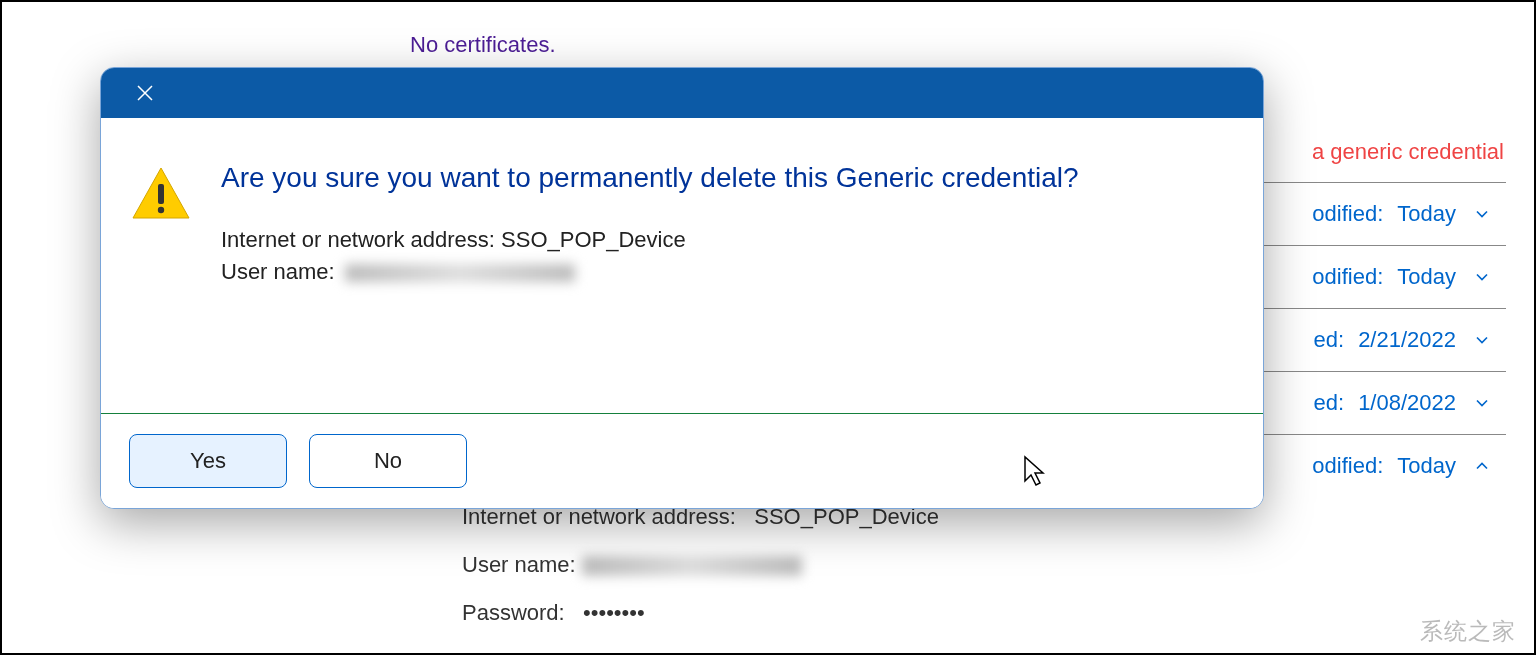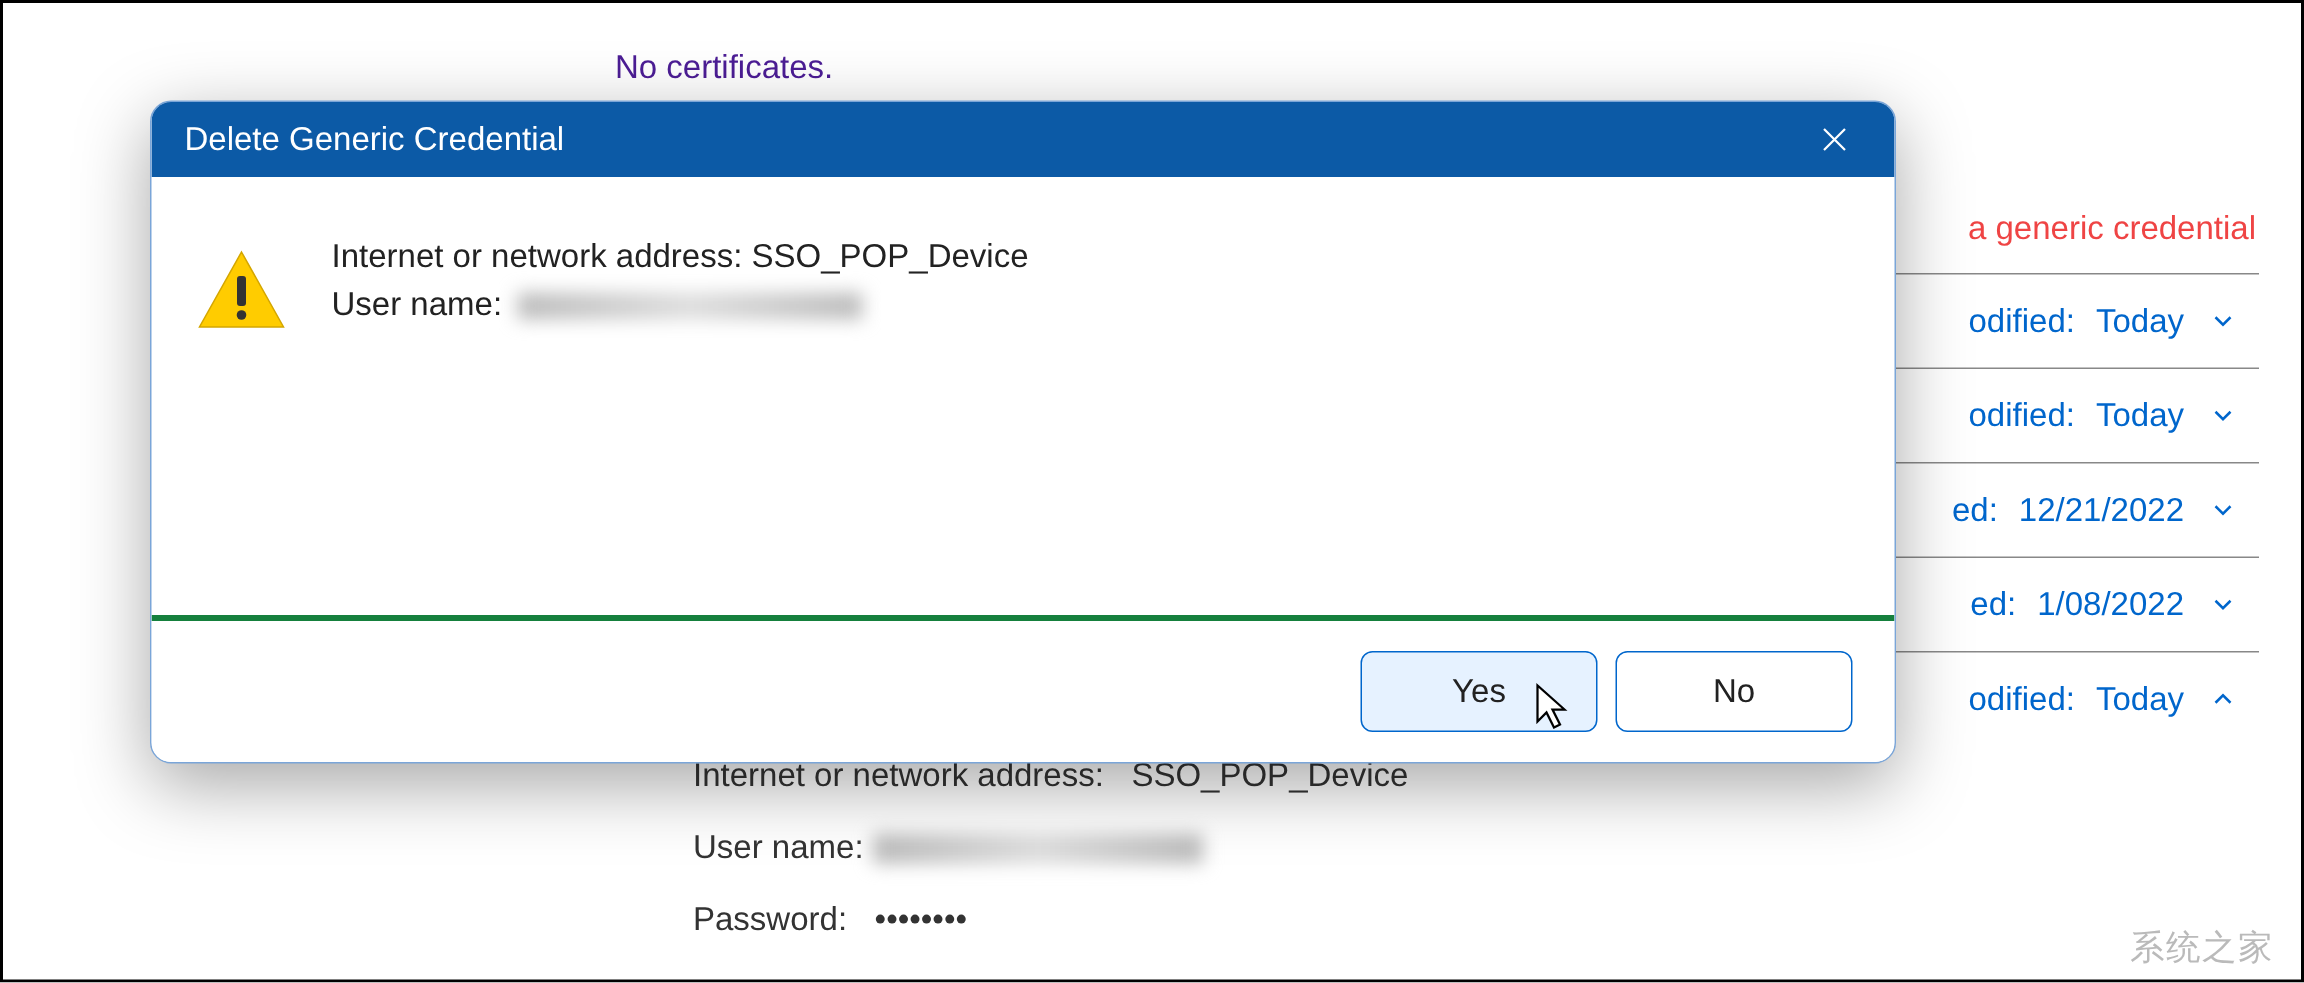--- a/index.html
+++ b/index.html
@@ -273,7 +273,6 @@
 
 <div class="dialog-shadow">
   <div class="titlebar">
-    <div class="title-text">Delete Generic Credential</div>
     <div class="close-btn">
       <svg viewBox="0 0 24 24" width="24" height="24">
         <path d="M5 5 L19 19 M19 5 L5 19" stroke="#fff" stroke-width="1.5" fill="none"></path>

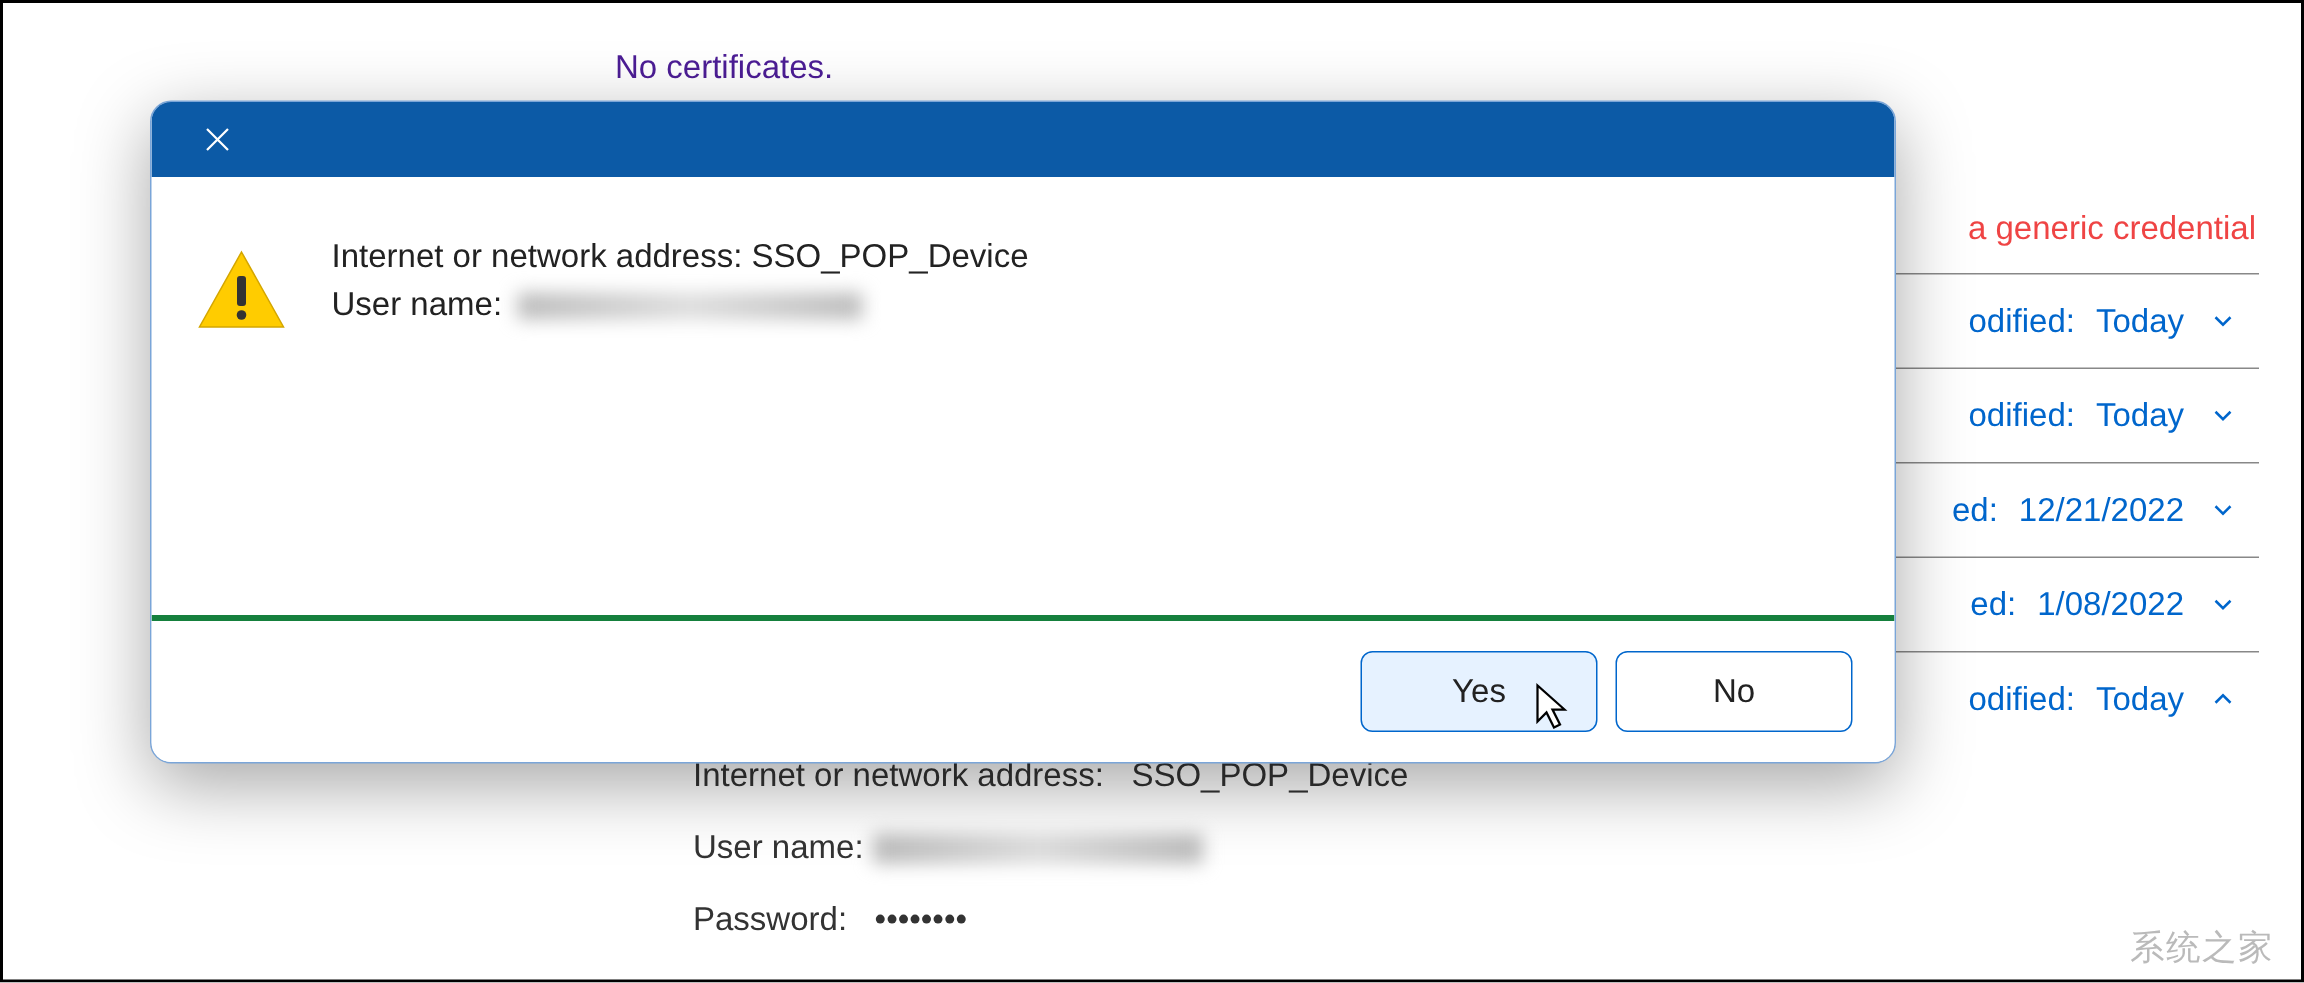--- a/index.html
+++ b/index.html
@@ -286,6 +286,7 @@
       <circle cx="32" cy="48" r="3.2" fill="#333"></circle>
     </svg>
     <div class="dialog-content">
+      <div class="main-instruction">Are you sure you want to permanently delete this Generic credential?</div>
       <div class="detail-line">
         <span>Internet or network address:</span>
         <span>SSO_POP_Device</span>

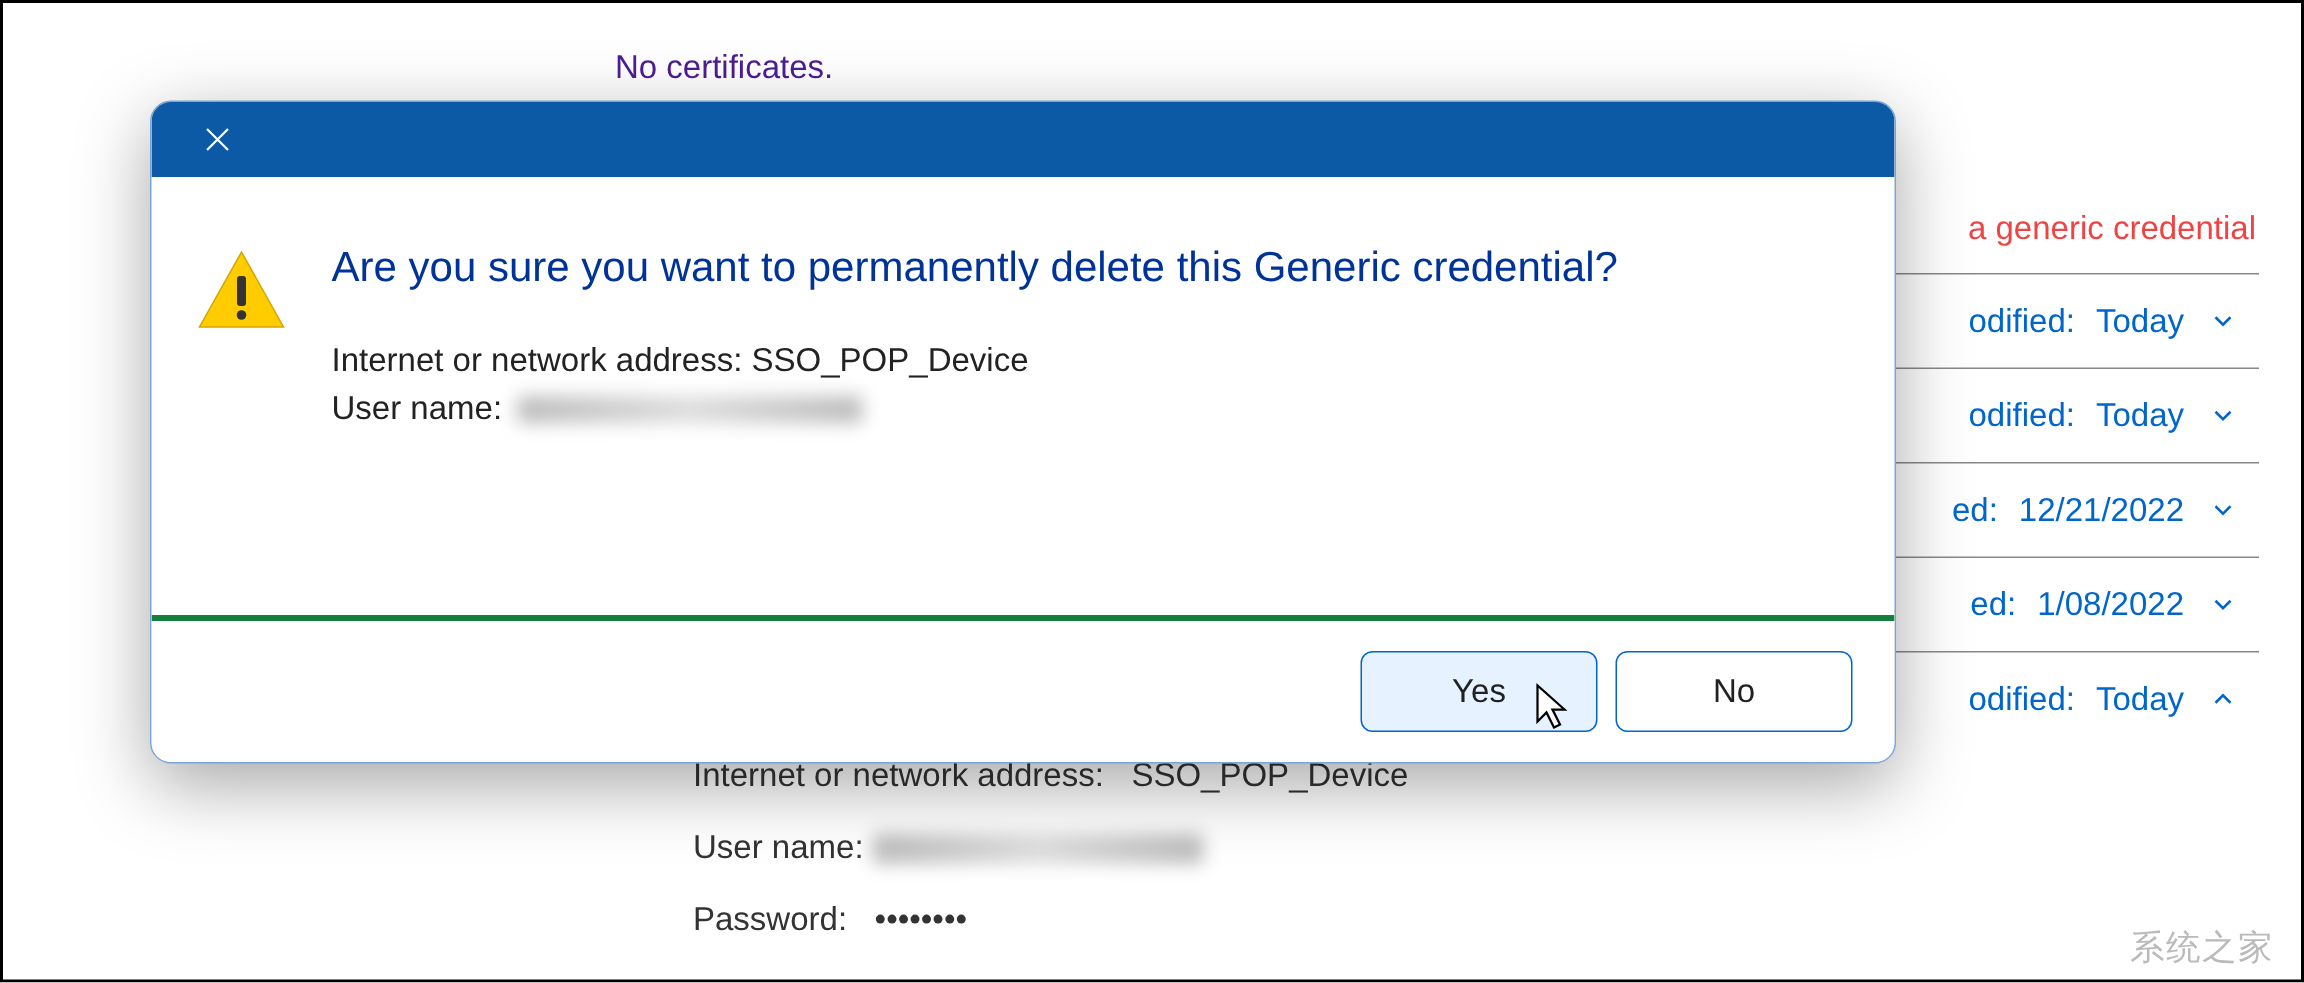--- a/index.html
+++ b/index.html
@@ -224,7 +224,7 @@
     </div>
     <div class="cred-row">
       <span>ed:</span>
-      <span>12/21/2022</span>
+      <span>2/21/2022</span>
       <span class="chev">
         <svg viewBox="0 0 24 24" width="20" height="20">
             <path d="M6 9l6 6 6-6" stroke="#0066cc" stroke-width="2" fill="none"></path>

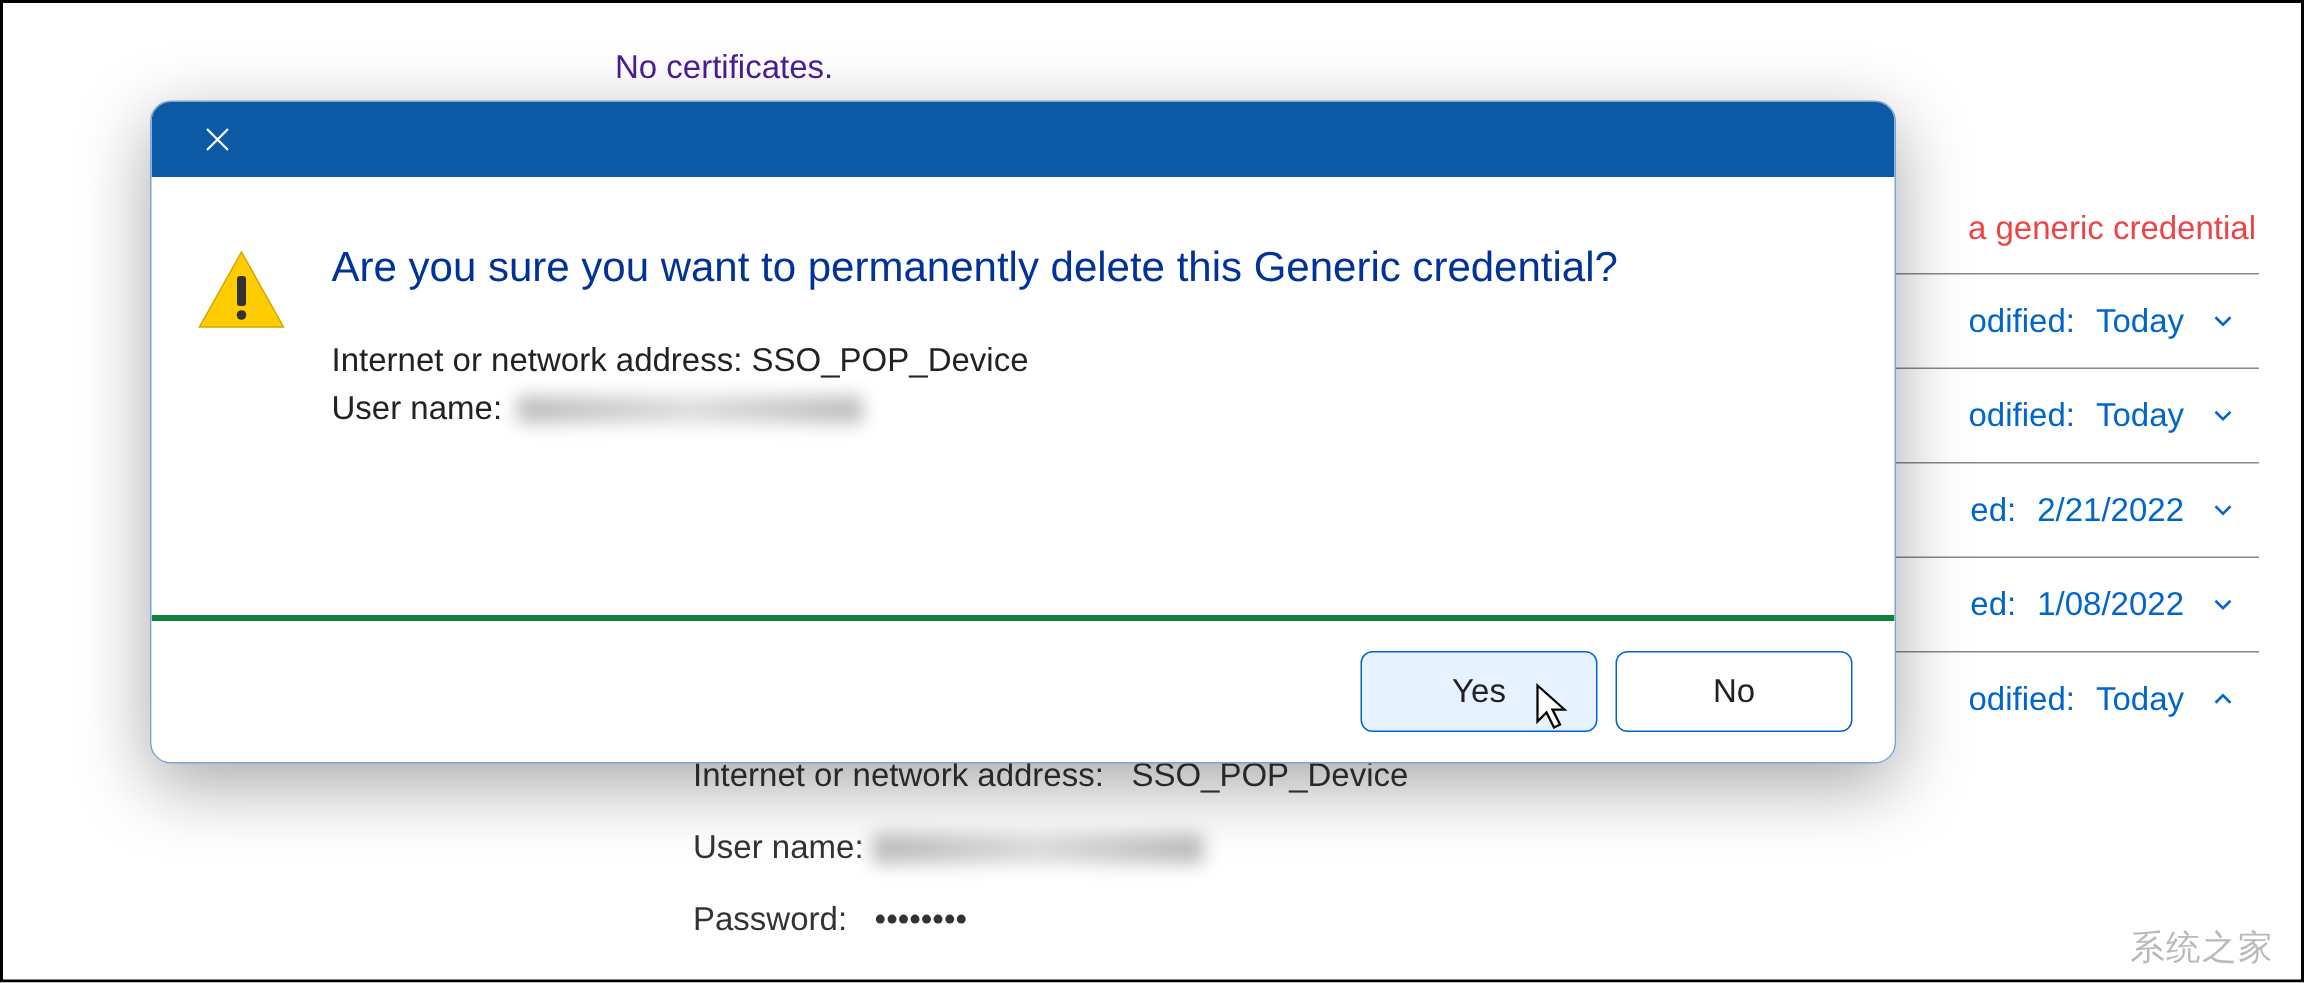--- a/index.html
+++ b/index.html
@@ -153,12 +153,11 @@
       margin-left: 4px;
     }
     .button-bar {
-      border-top: 4px solid #15803d;
+      border-top: 1px solid #15803d;
       background: #fff;
       padding: 20px 28px;
       display: flex;
-      justify-content: flex-end;
-      gap: 12px;
+      gap: 22px;
       position: absolute;
       bottom: 0;
       left: 0;

